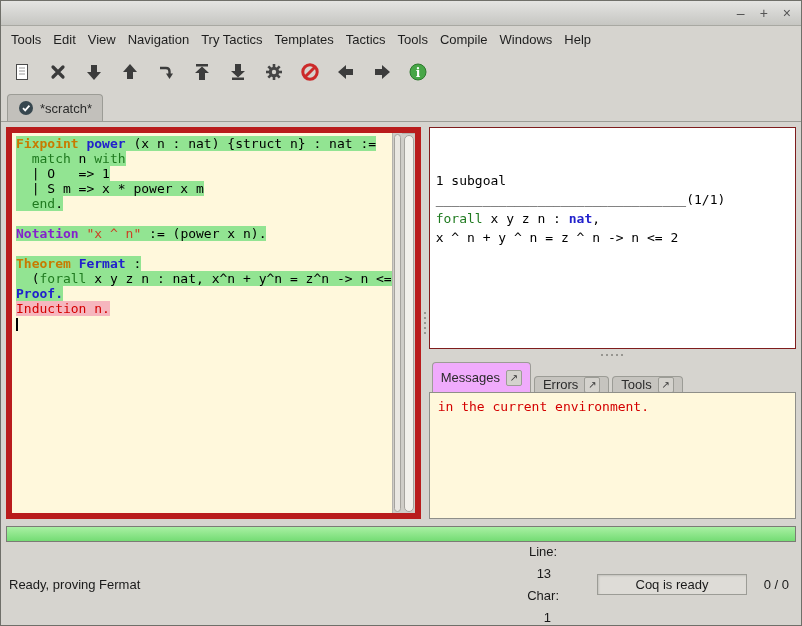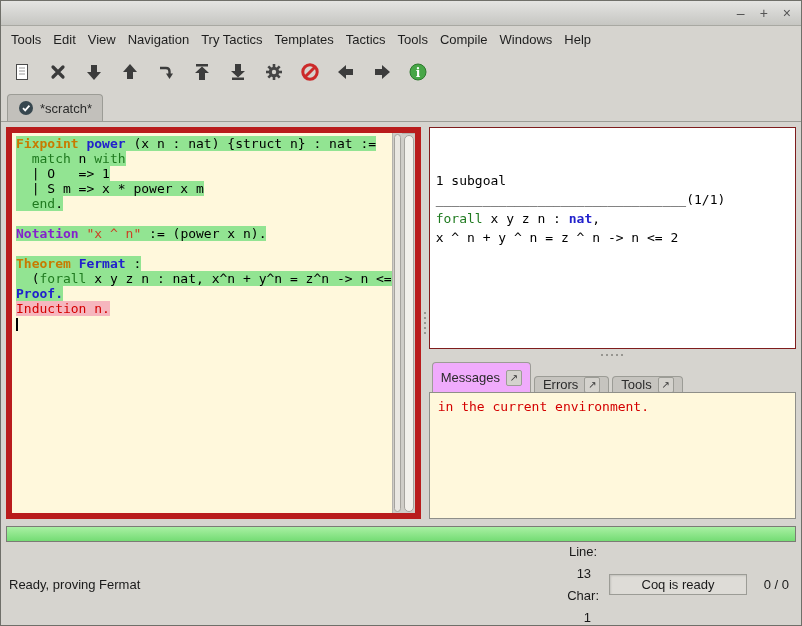--- a/index.html
+++ b/index.html
@@ -74,7 +74,7 @@
   .spacer { flex:1; }
   .pos { display:flex; gap:7px; align-items:center;flex-direction:column; }
   .pos .num { min-width:16px; text-align:right; }
-  .coq-status { width:138px; height:21px; border:1px solid #9c9c96; background:#dedcd7; display:flex; align-items:center; justify-content:center; box-shadow:inset 1px 1px 2px rgba(0,0,0,0.12); }
+  .coq-status { width:150px; height:21px; border:1px solid #9c9c96; background:#dedcd7; display:flex; align-items:center; justify-content:center; box-shadow:inset 1px 1px 2px rgba(0,0,0,0.12);margin-left:28px; }
   .counter { min-width:36px; text-align:right; padding-right:4px; }
 </style>
 </head>

